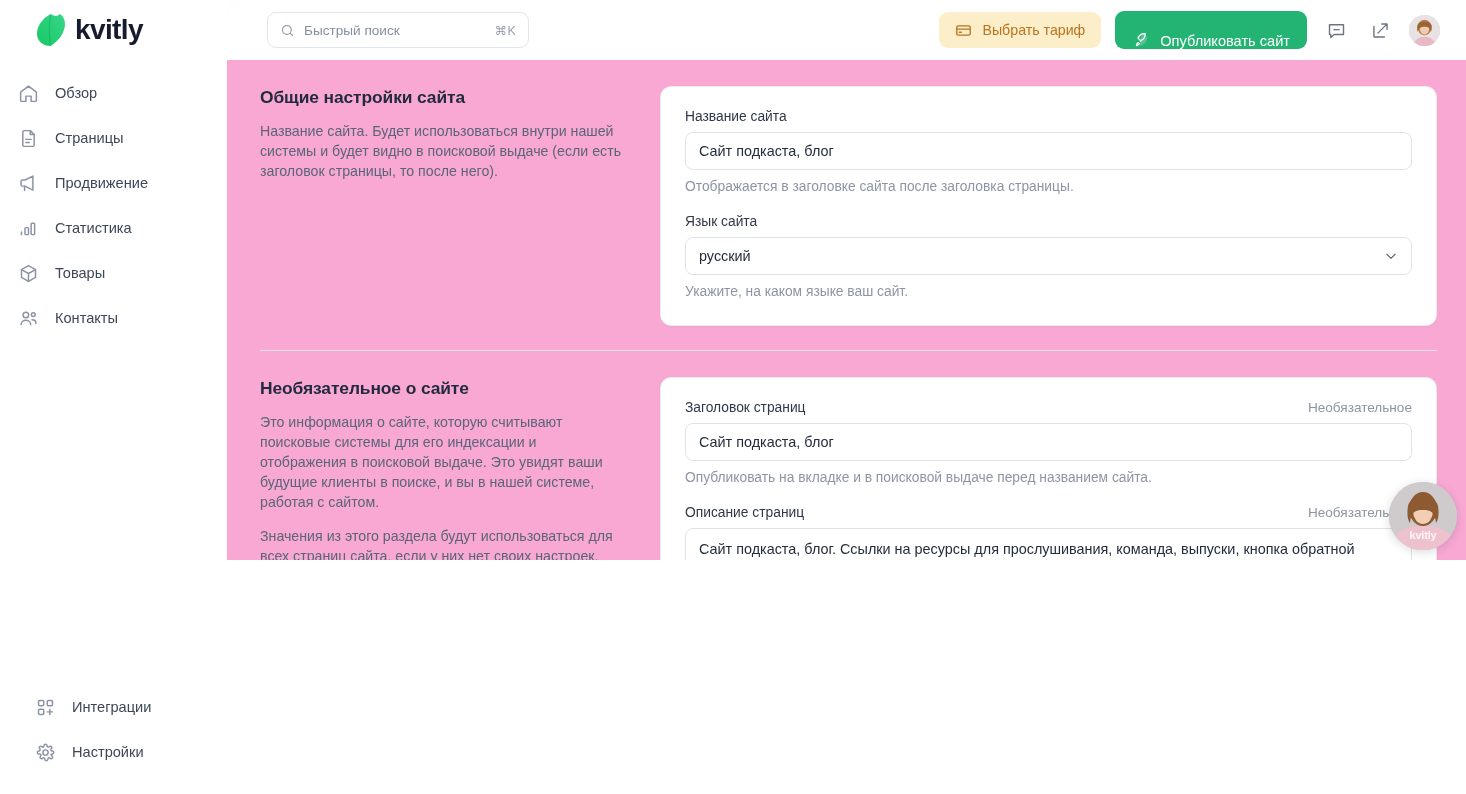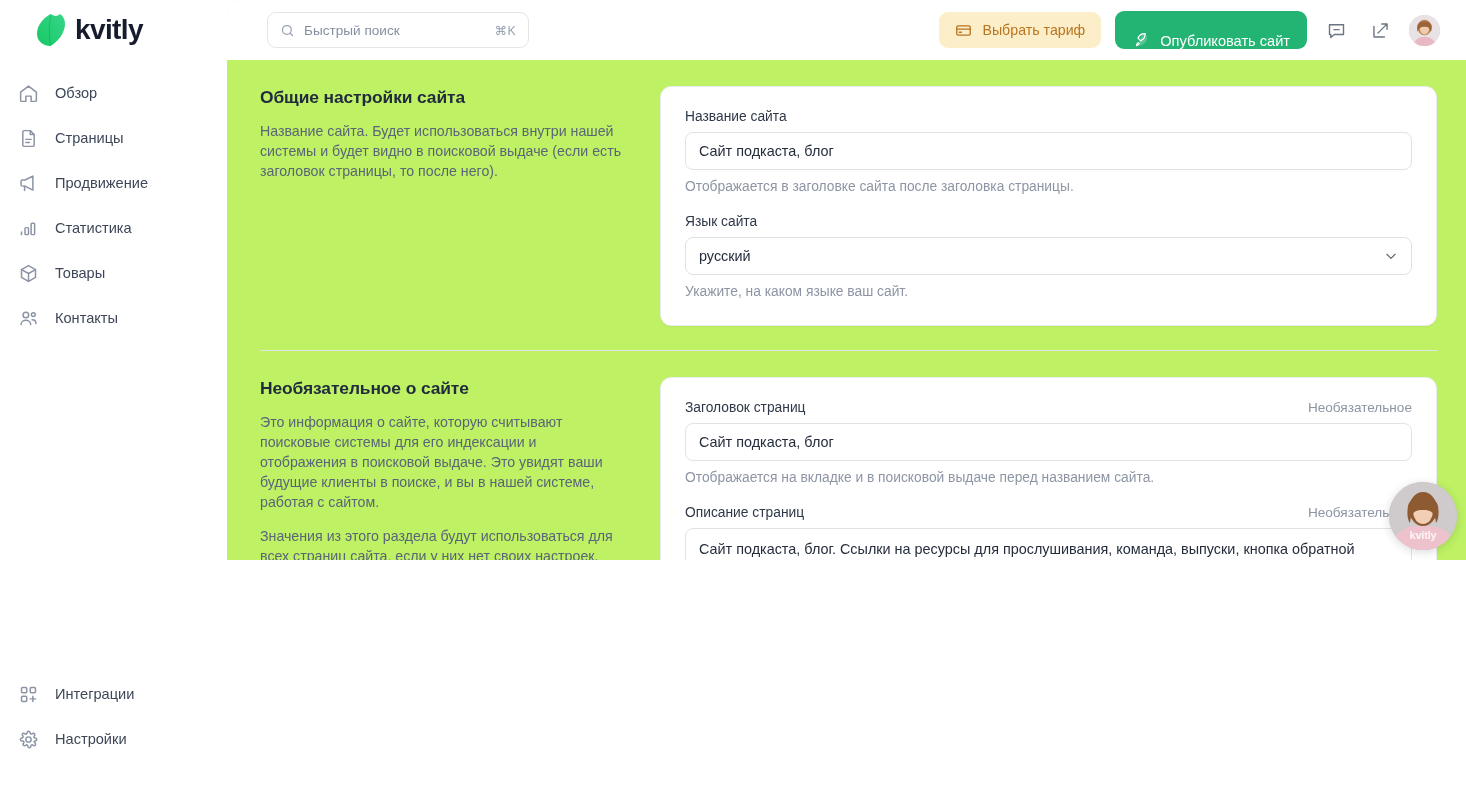--- a/index.html
+++ b/index.html
@@ -95,7 +95,7 @@
   .content {
     flex: 1 1 auto; overflow: hidden;
     padding: 0 0 0 0;
-    background: #bef264;
+    background: #f9a8d4;
   }
   .section {
     display: flex; align-items: flex-start;

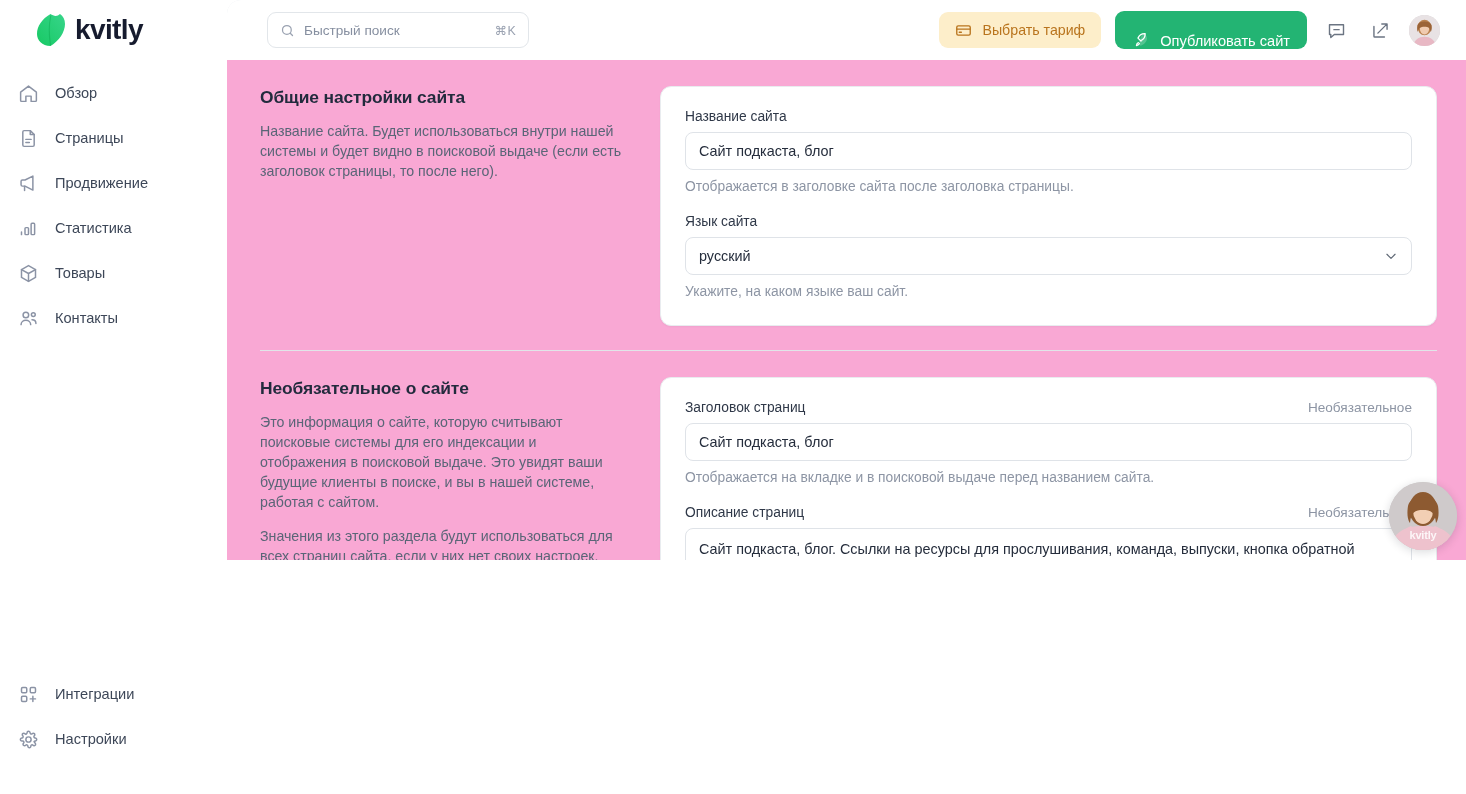--- a/index.html
+++ b/index.html
@@ -379,7 +379,7 @@
               <span class="field-optional">Необязательное</span>
             </div>
             <input class="input" type="text" value="Сайт подкаста, блог" style="">
-            <div class="hint">Отображается на вкладке и в поисковой выдаче перед названием сайта.</div>
+            <div class="hint">Опубликовать на вкладке и в поисковой выдаче перед названием сайта.</div>
           </div>
 
           <div class="field">

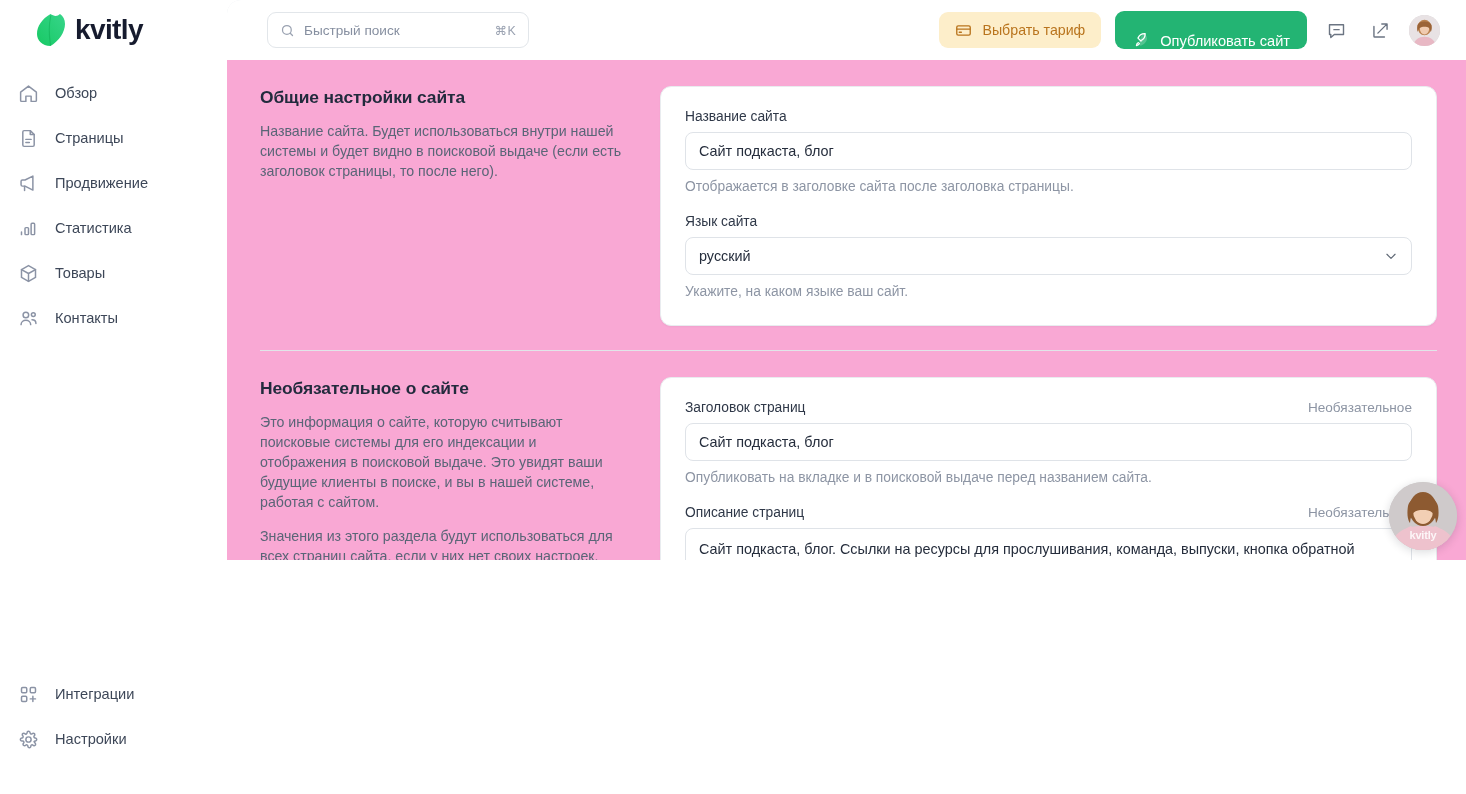--- a/index.html
+++ b/index.html
@@ -39,7 +39,7 @@
   .nav-ico { width: 22px; height: 22px; flex:0 0 22px; display:flex; align-items:center; justify-content:center; color:#8b93a5; }
   .nav-ico svg { width: 21px; height: 21px; display:block; }
   .nav-label { font-size: 14.6px; color: #3d4758; line-height: 1; }
-  .nav-bottom { margin-top: auto; padding-bottom: 32px; }
+  .nav-bottom { margin-top: auto; padding-bottom: 19px; margin-left: 17px; }
 
   
   .main {

